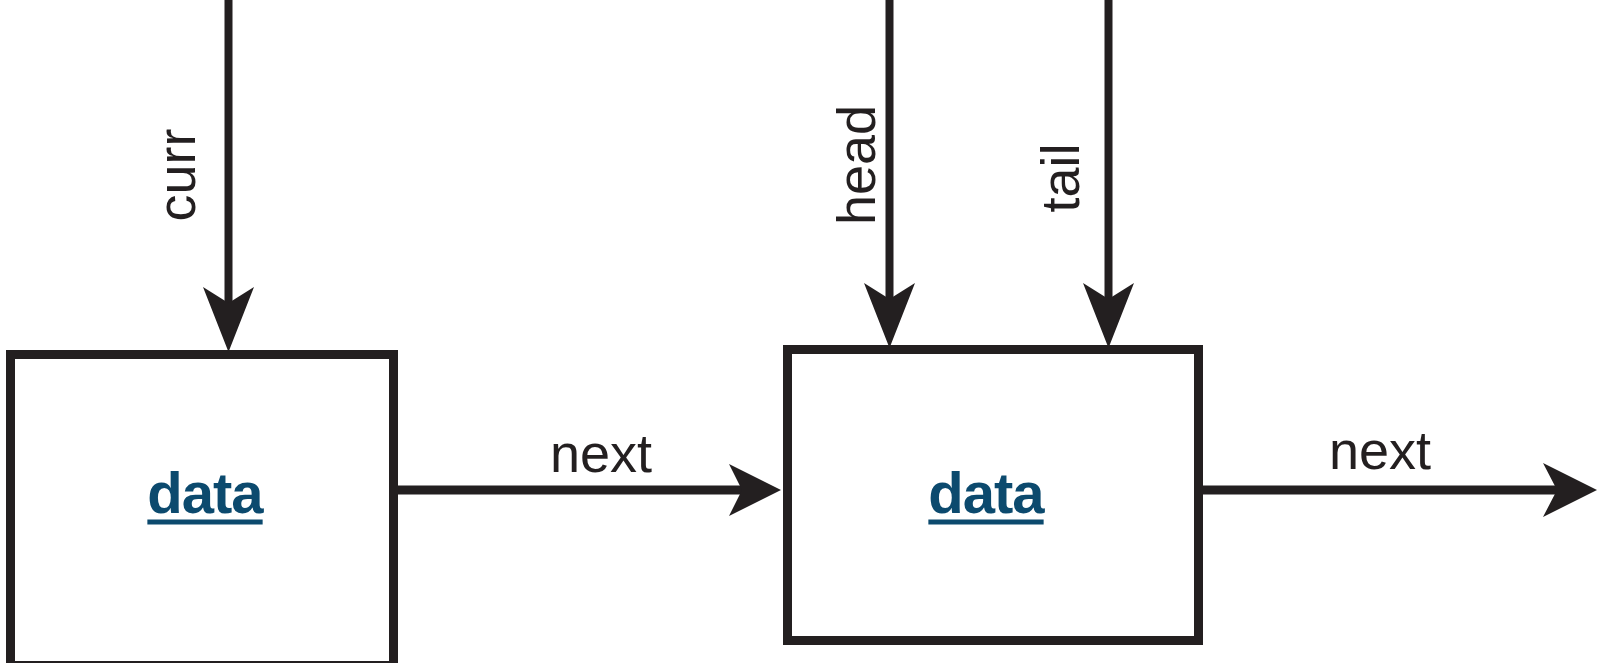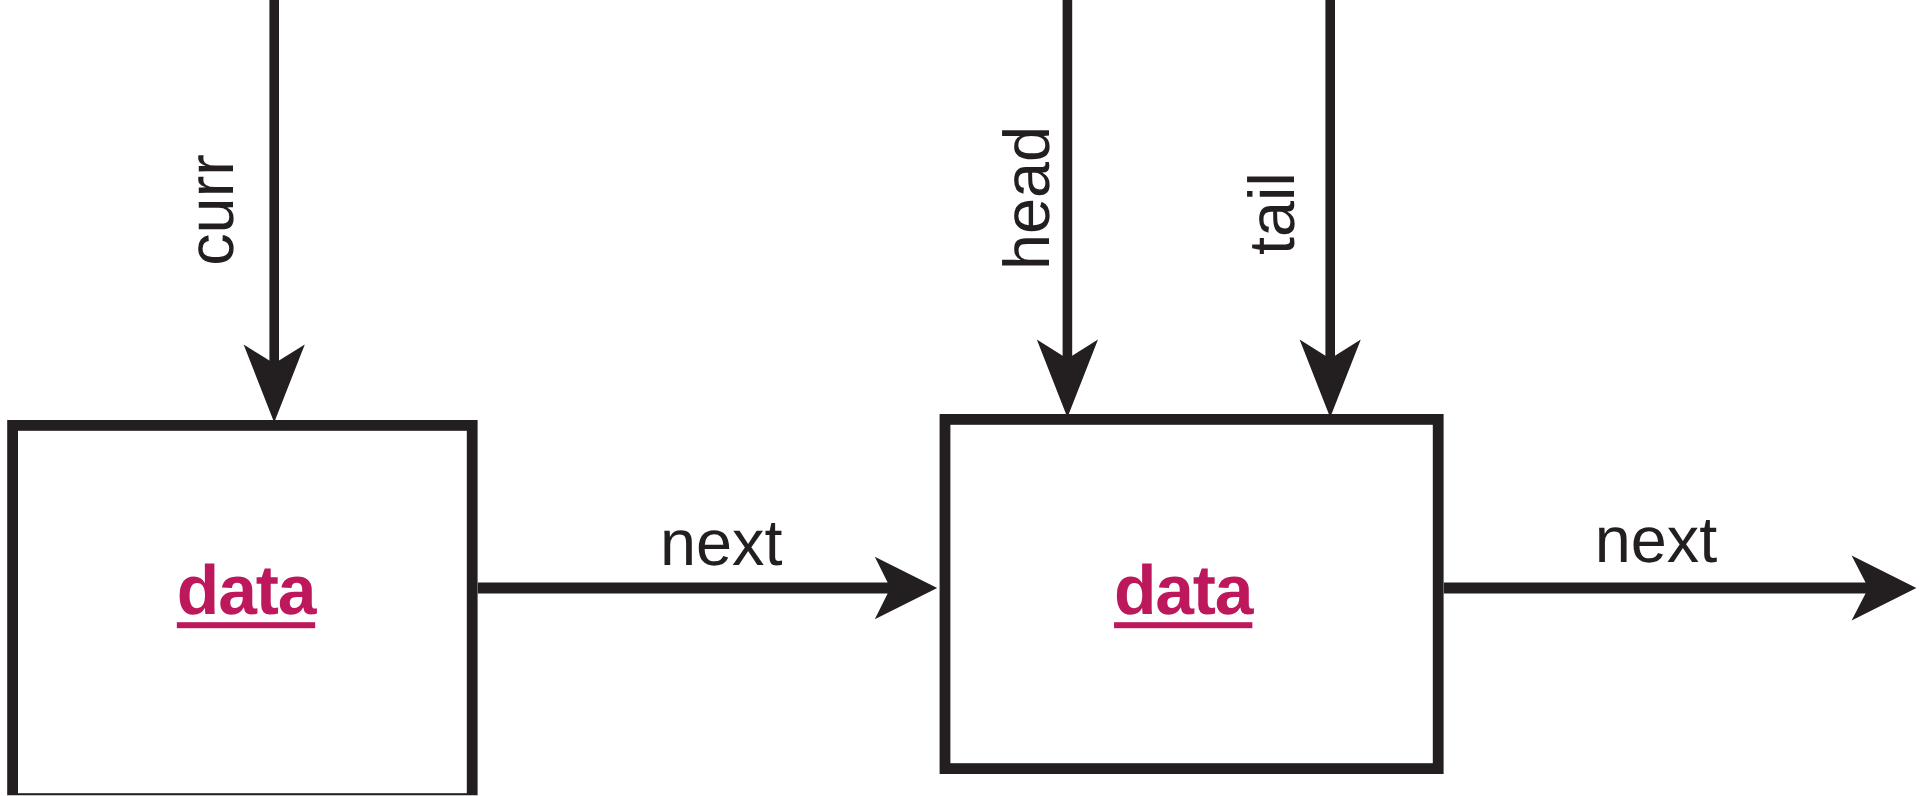--- a/index.html
+++ b/index.html
@@ -26,7 +26,7 @@
     font-family: "Liberation Sans", sans-serif;
     font-weight: bold;
     font-size: 58px;
-    color: #be185d;
+    color: #0c4a6e;
     text-decoration: underline;
     text-decoration-thickness: 5px;
     text-underline-offset: 7px;

